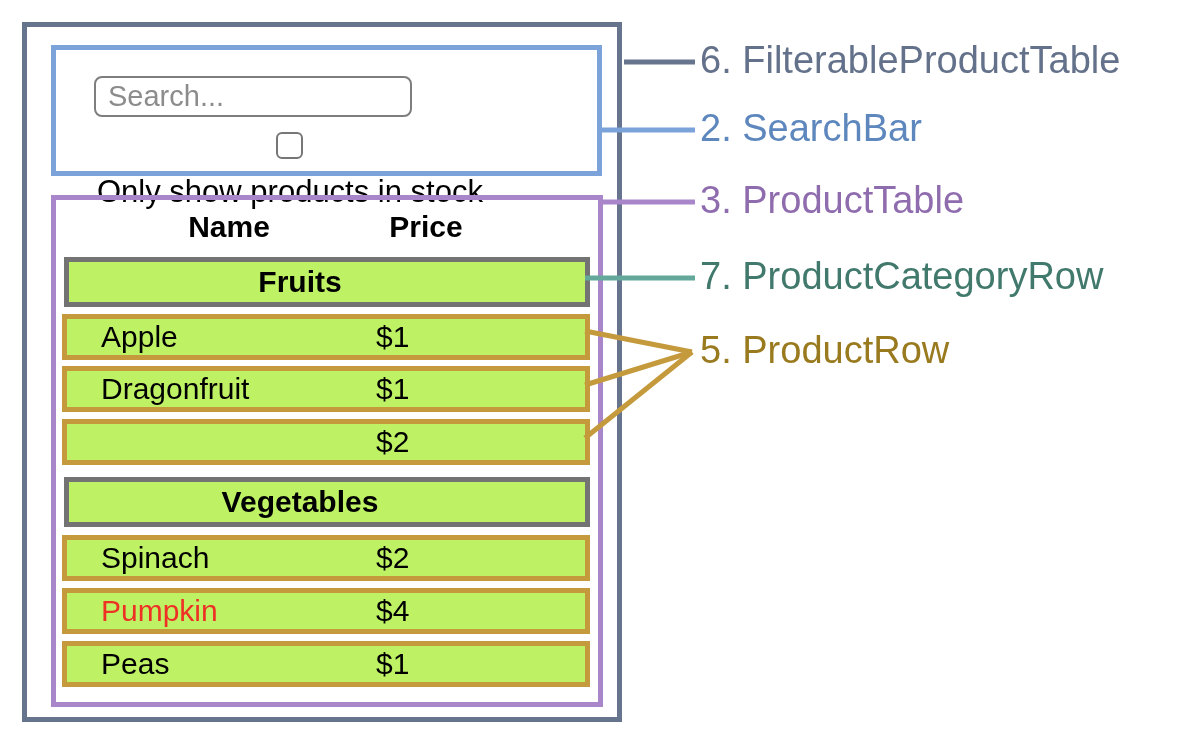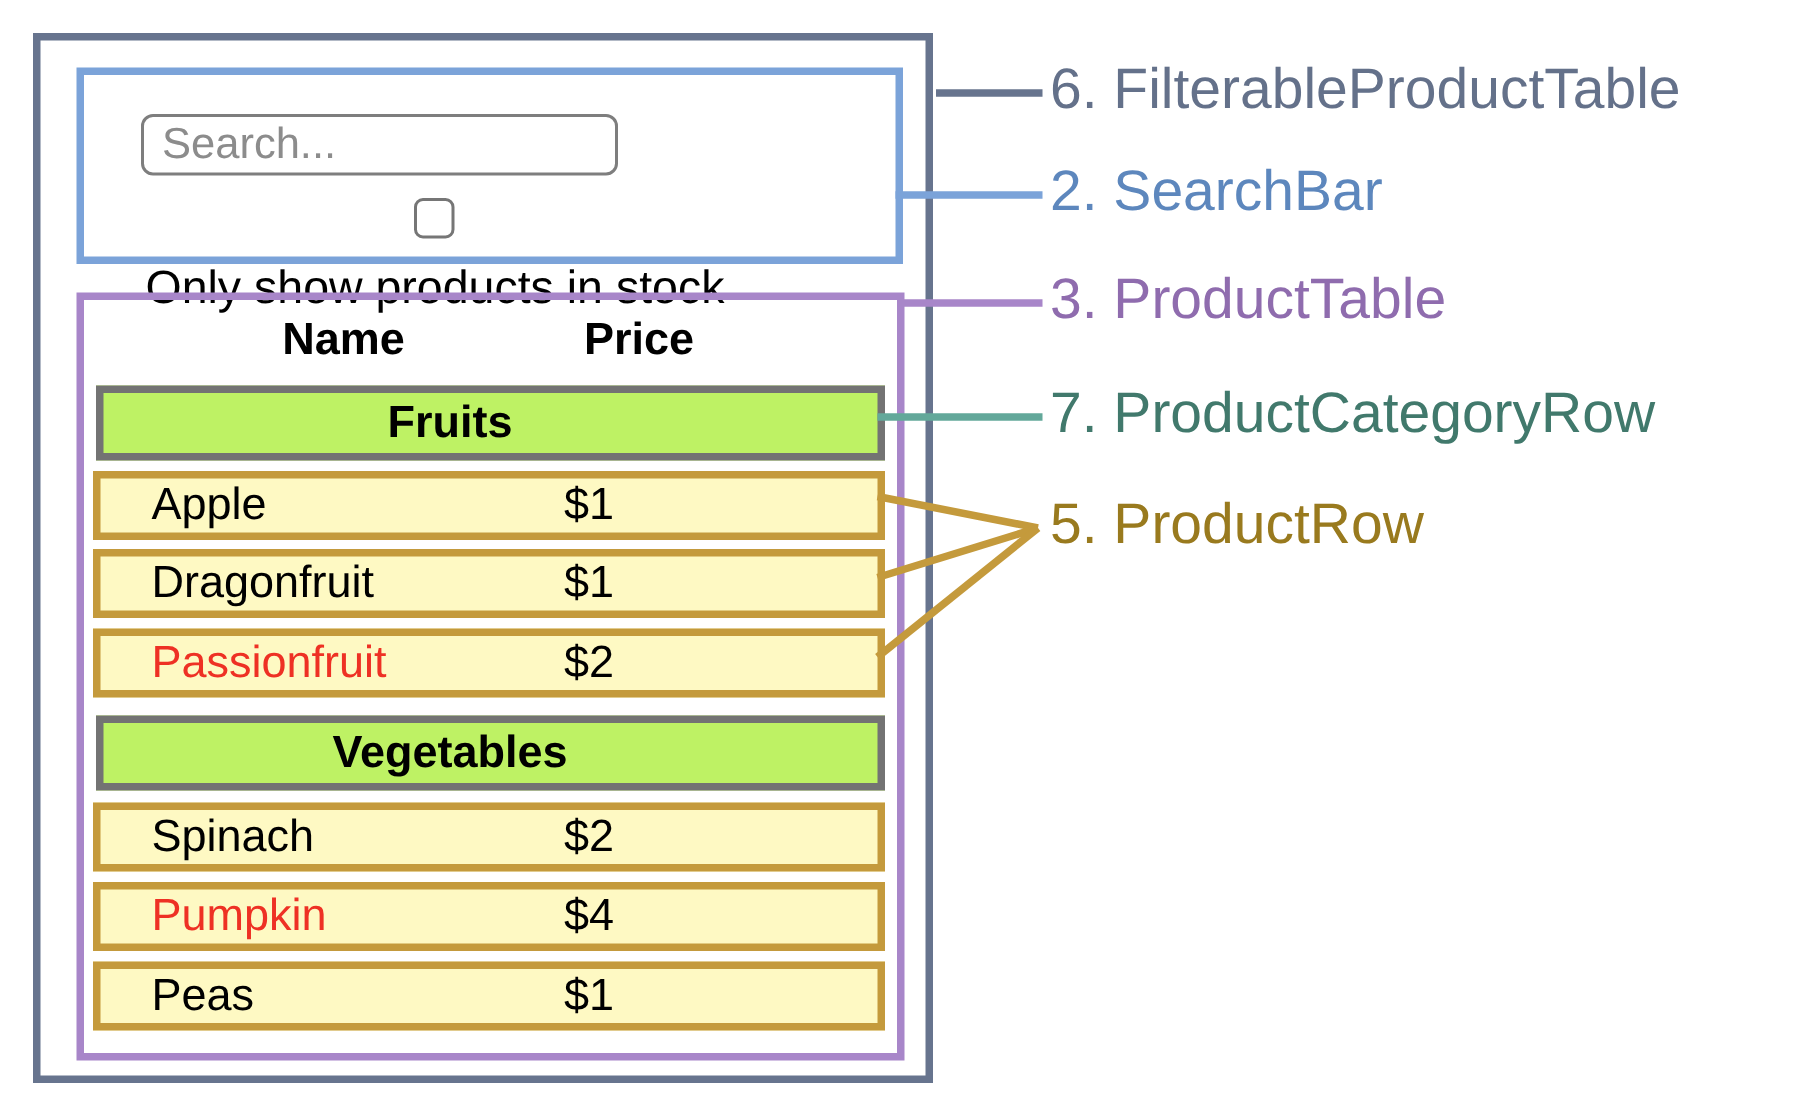--- a/index.html
+++ b/index.html
@@ -32,7 +32,7 @@
     transform:translate(-50%,-50%);font-size:30px;font-weight:bold;color:#000;white-space:nowrap;}
 
   .product-row{position:absolute;left:6px;width:528px;height:46px;
-    border:5px solid #c49a3c;box-sizing:border-box;background:#fef9c3;}
+    border:5px solid #c49a3c;box-sizing:border-box;background:#bef264;}
   .product-row .p-name{position:absolute;left:34px;top:50%;transform:translateY(-50%);
     font-size:30px;color:#000;white-space:nowrap;}
   .product-row .p-price{position:absolute;left:309px;top:50%;transform:translateY(-50%);

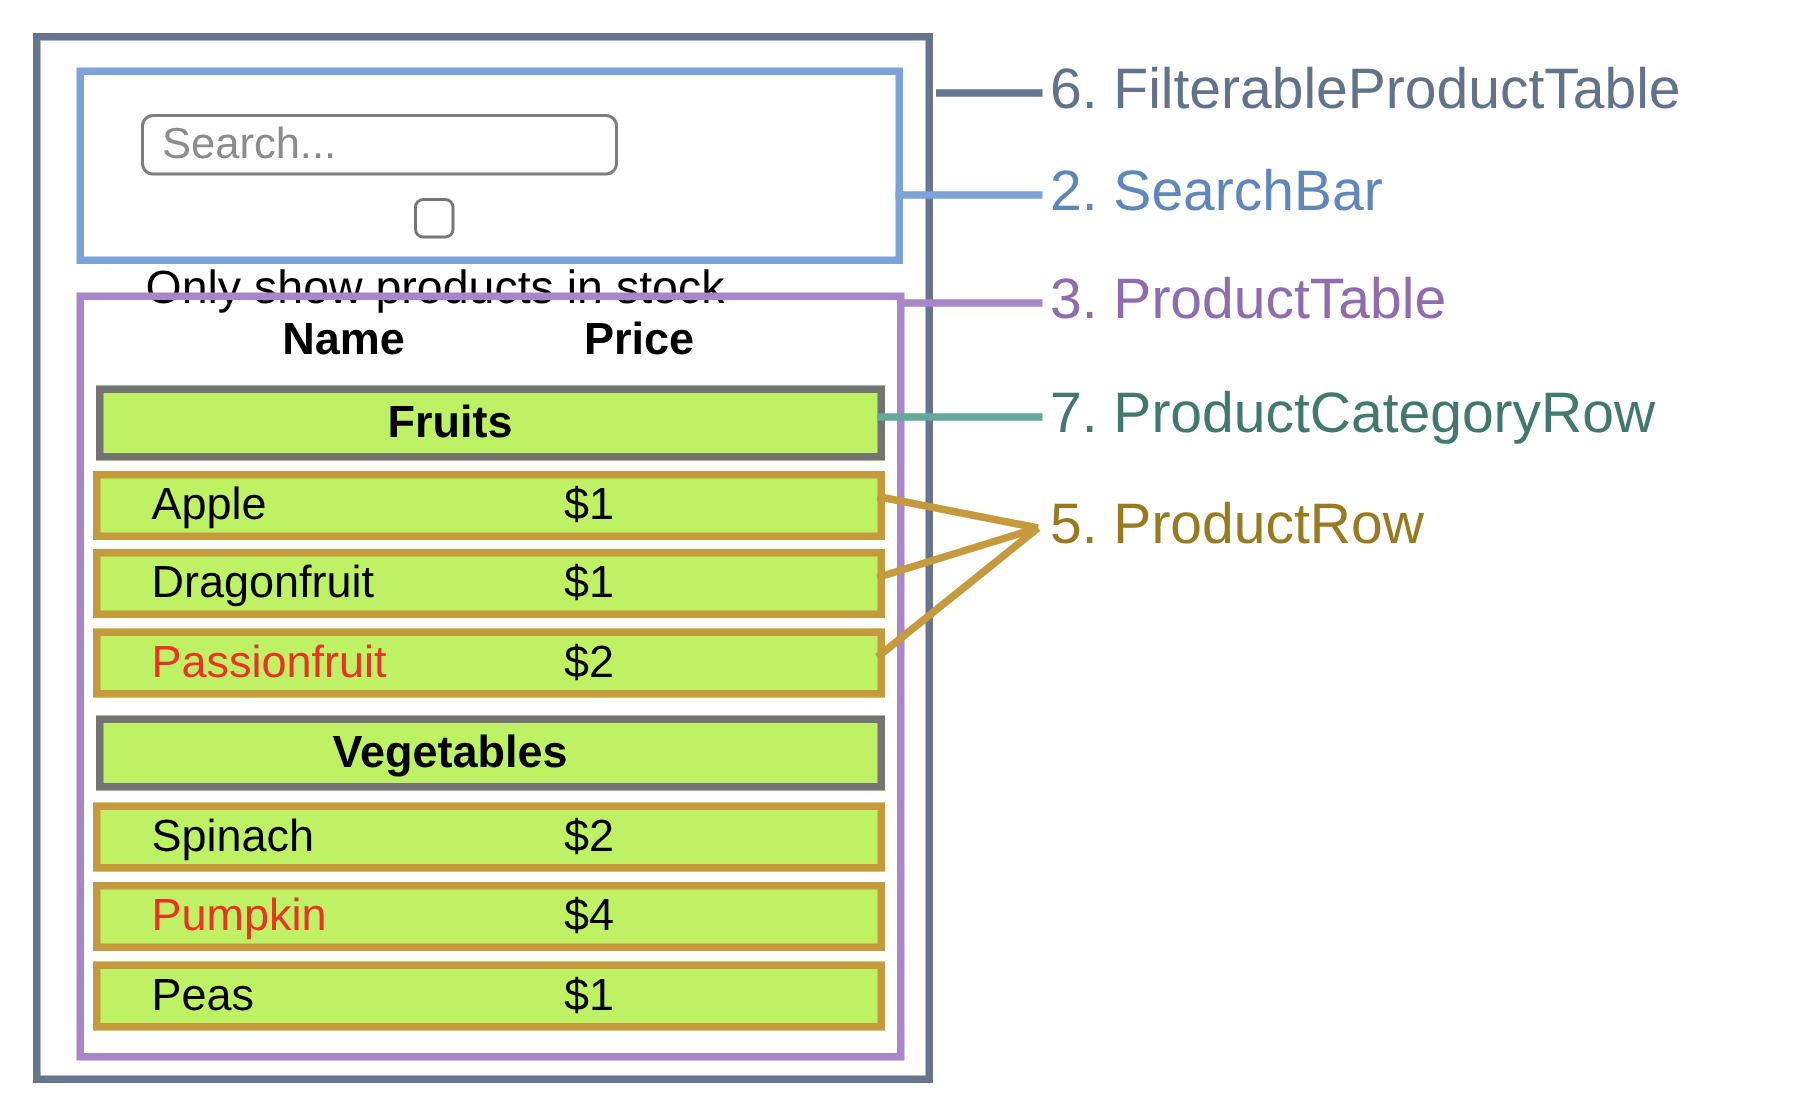--- a/index.html
+++ b/index.html
@@ -100,7 +100,6 @@
       </div>
 
       <div class="product-row r-passionfruit out-of-stock">
-        <span class="p-name">Passionfruit</span>
         <span class="p-price">$2</span>
       </div>
 

